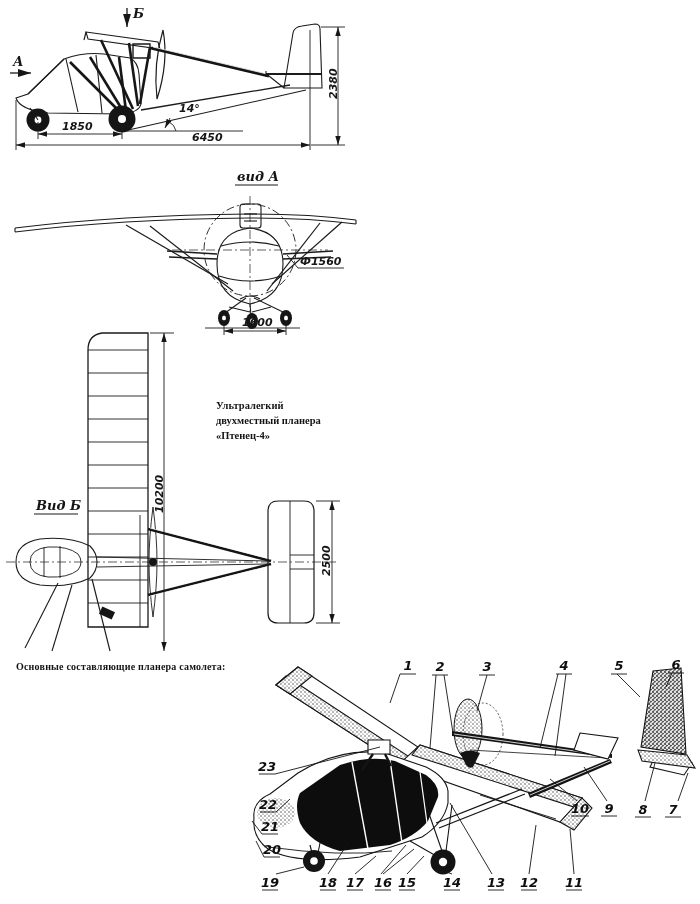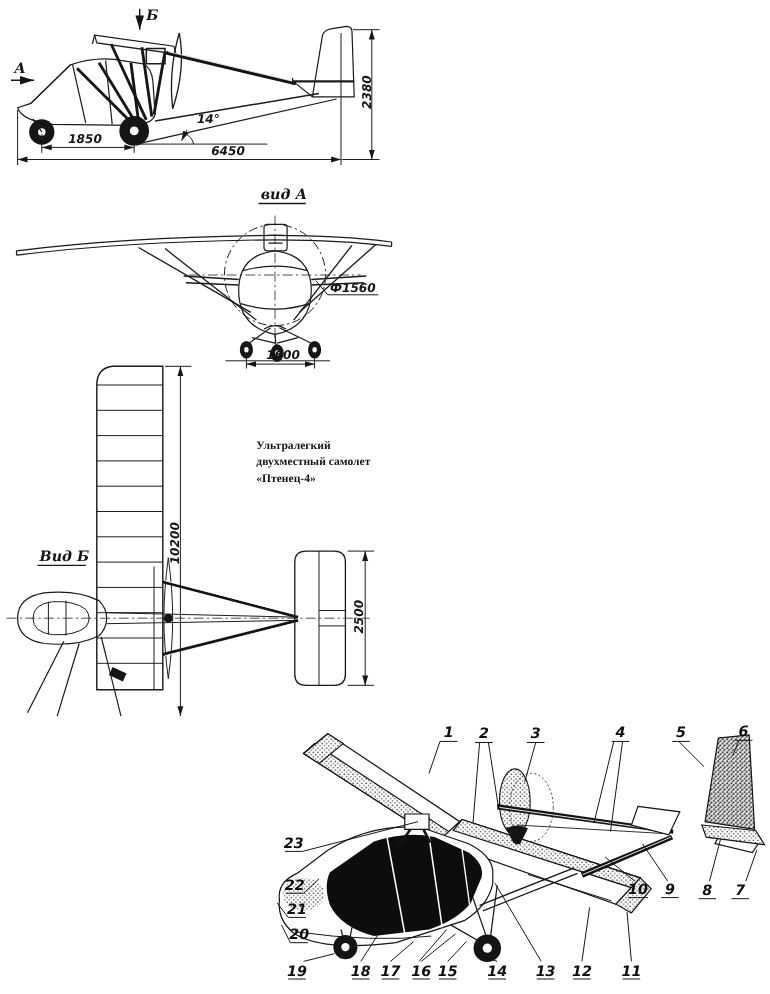--- a/index.html
+++ b/index.html
@@ -10,7 +10,7 @@
   .viewlabel{font:italic bold 13px "DejaVu Serif",serif;fill:#141414;}
   .secmark{font:italic bold 13px "DejaVu Serif",serif;fill:#141414;}
   .callout{font:italic bold 13px "DejaVu Sans",sans-serif;fill:#0e0e0e;}
-  .caption{position:absolute;left:233px;top:398px;width:130px;
+  .caption{position:absolute;left:216px;top:398px;width:130px;
            font:bold 10.5px/15px "Liberation Serif",serif;color:#141414;}
   .heading{position:absolute;left:16px;top:661px;width:300px;
            font:bold 10px "Liberation Serif",serif;color:#141414;letter-spacing:.2px;}

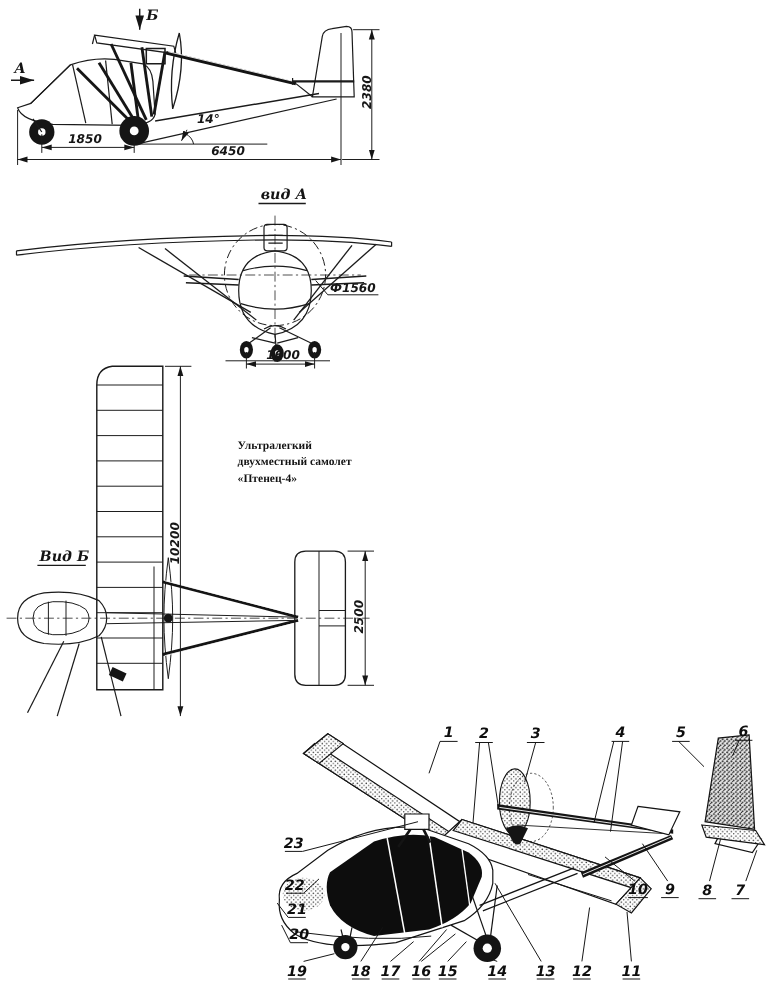--- a/index.html
+++ b/index.html
@@ -278,7 +278,7 @@
 
 <div class="caption">
   <div>Ультралегкий</div>
-  <div>двухместный самолет</div>
+  <div>двухместный планера</div>
   <div>«Птенец-4»</div>
 </div>
 

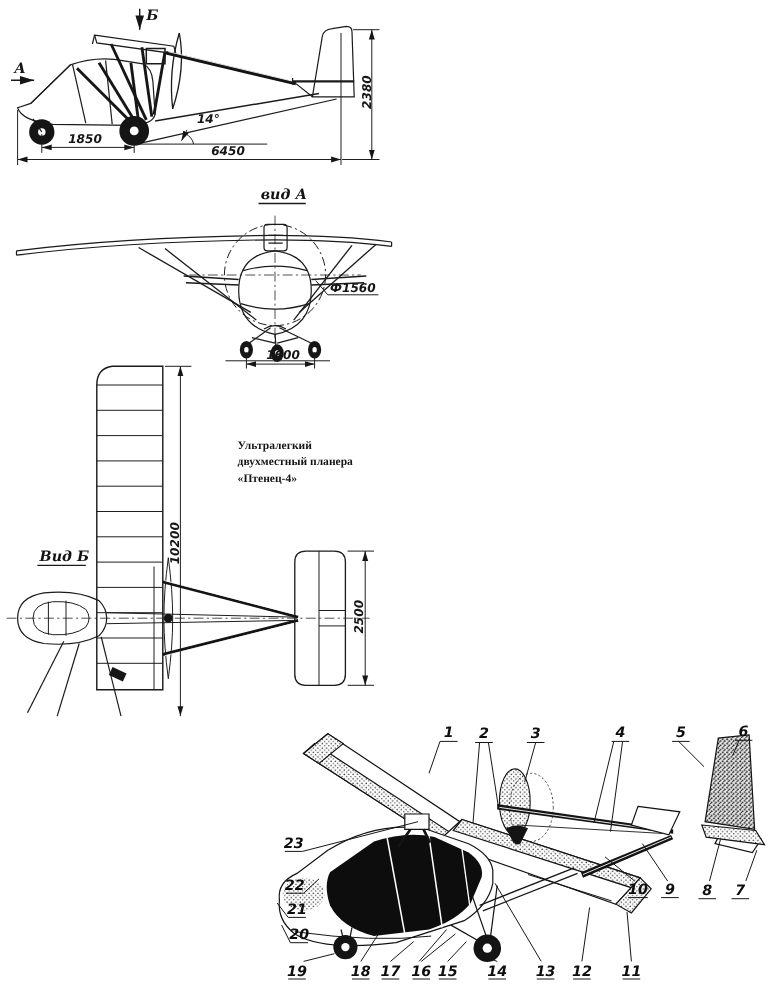--- a/index.html
+++ b/index.html
@@ -282,6 +282,7 @@
   <div>«Птенец-4»</div>
 </div>
 
+<div class="heading">Основные составляющие планера самолета:</div>
 
 <svg style="left:240;top:655" width="460" height="249" viewBox="0 0 460 249">
   <defs>

